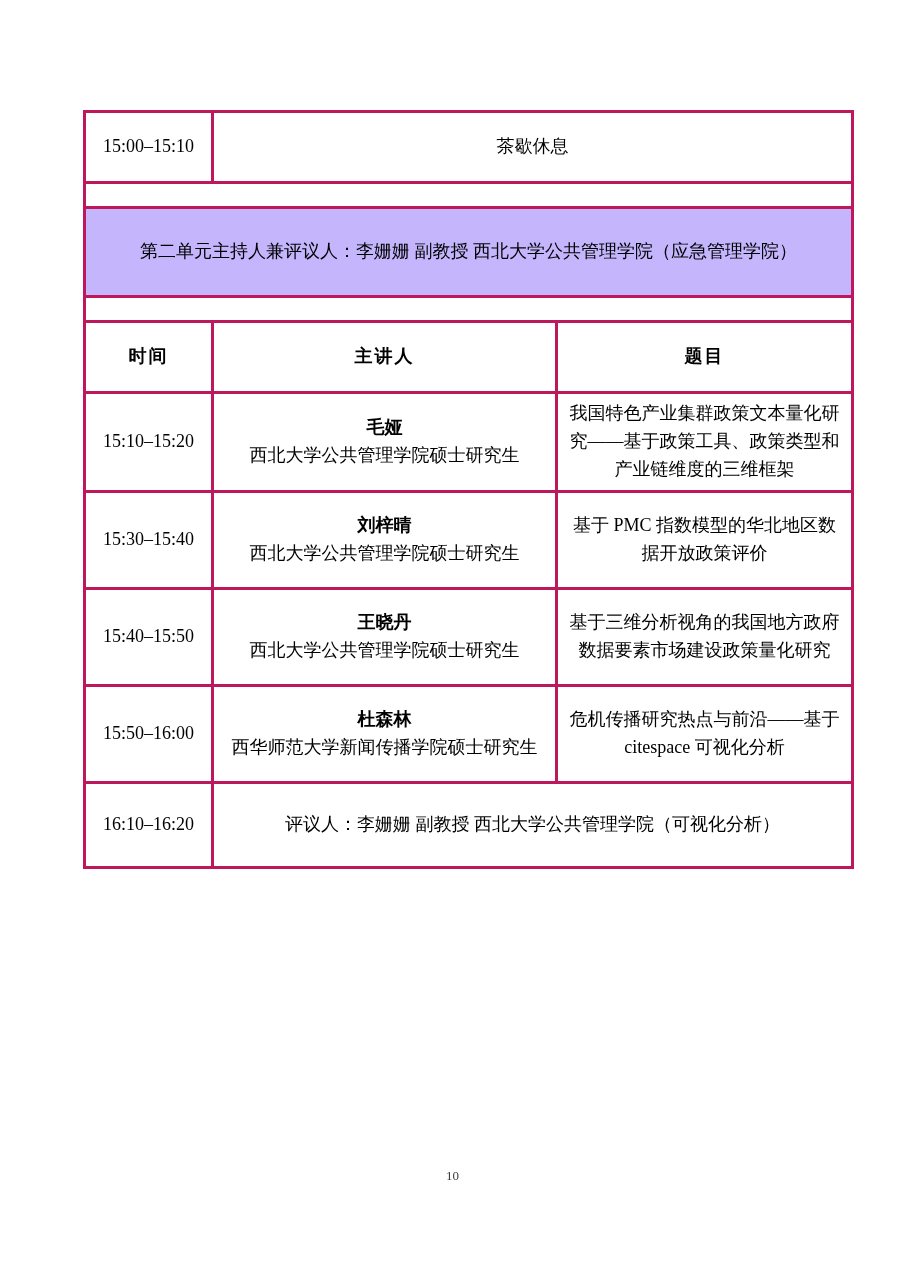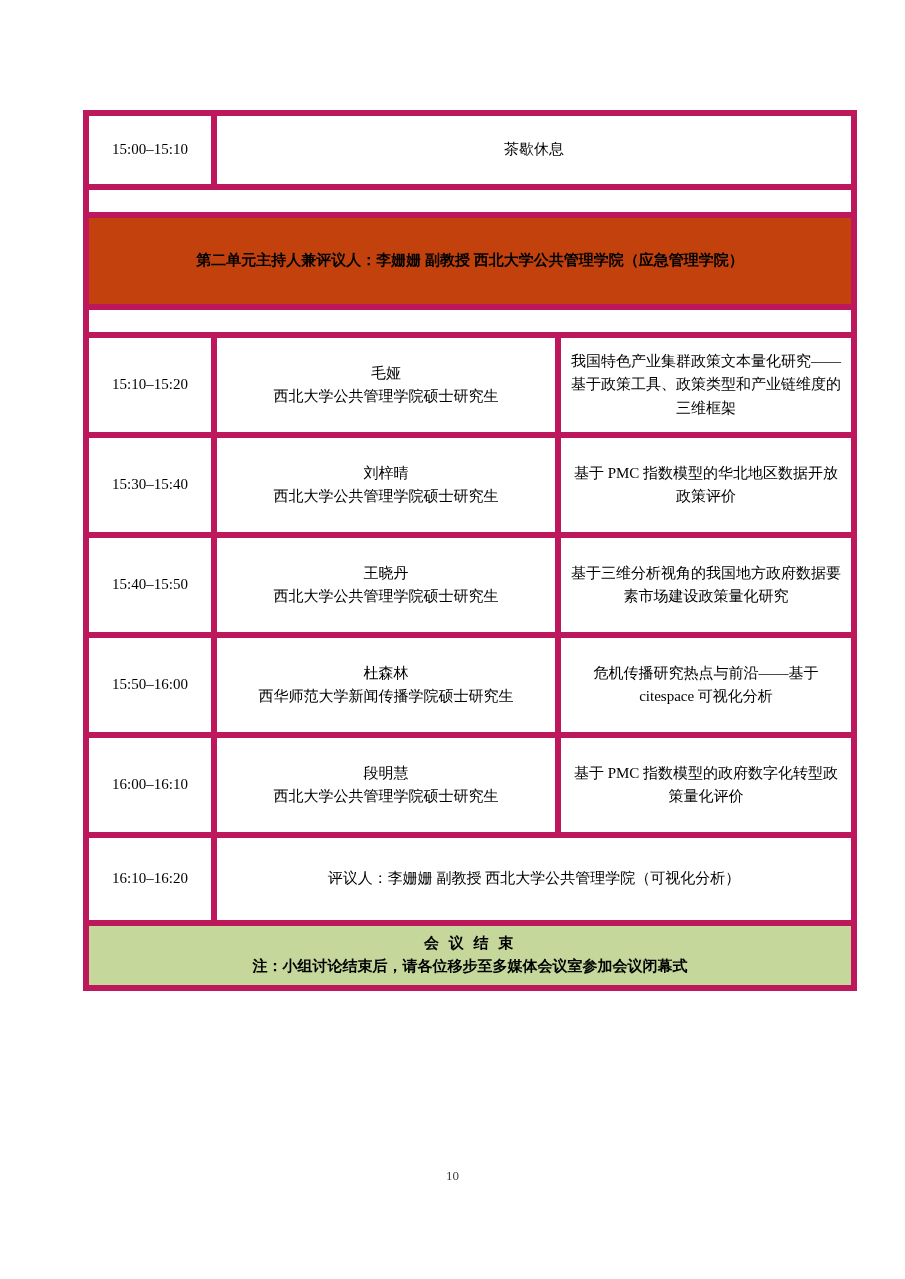--- a/index.html
+++ b/index.html
@@ -30,11 +30,11 @@
     table-layout: fixed;
   }
   table.agenda td {
-    border: 6px solid #be185d;
+    border: 3px solid #be185d;
     vertical-align: middle;
     text-align: center;
     padding: 6px 6px;
-    font-size: 15px;
+    font-size: 18px;
     line-height: 1.55;
   }
   .col-time { width: 128px; }

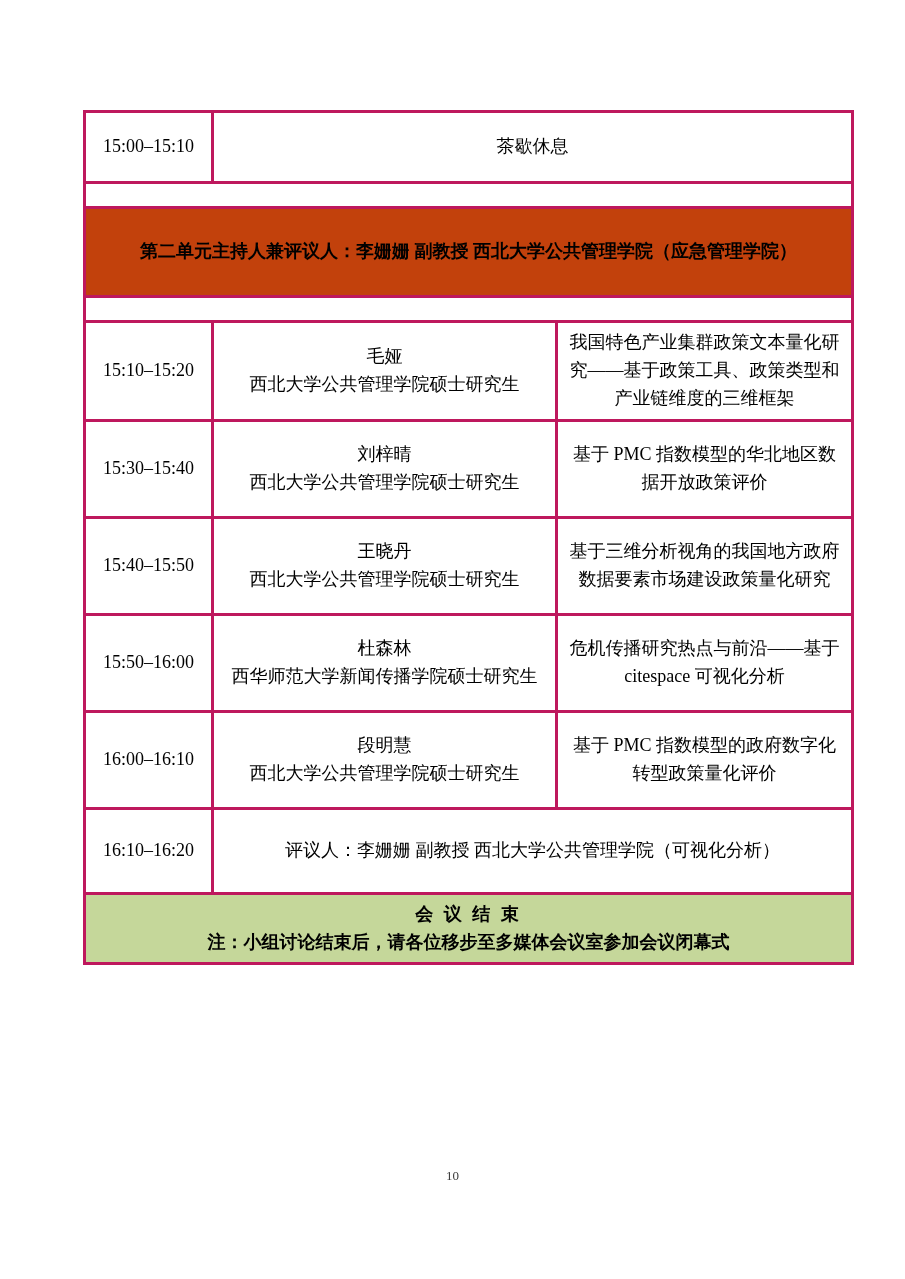--- a/index.html
+++ b/index.html
@@ -46,10 +46,10 @@
     font-size: 15.5px;
   }
   .band td {
-    background: #c2410c;
+    background: #c4b5fd;
     border-left: 1px solid #3c3c3c;
     border-right: 1px solid #3c3c3c;
-    font-weight: bold;
+    font-weight: normal;
     font-size: 15.5px;
     height: 74px;
     padding: 8px 20px;

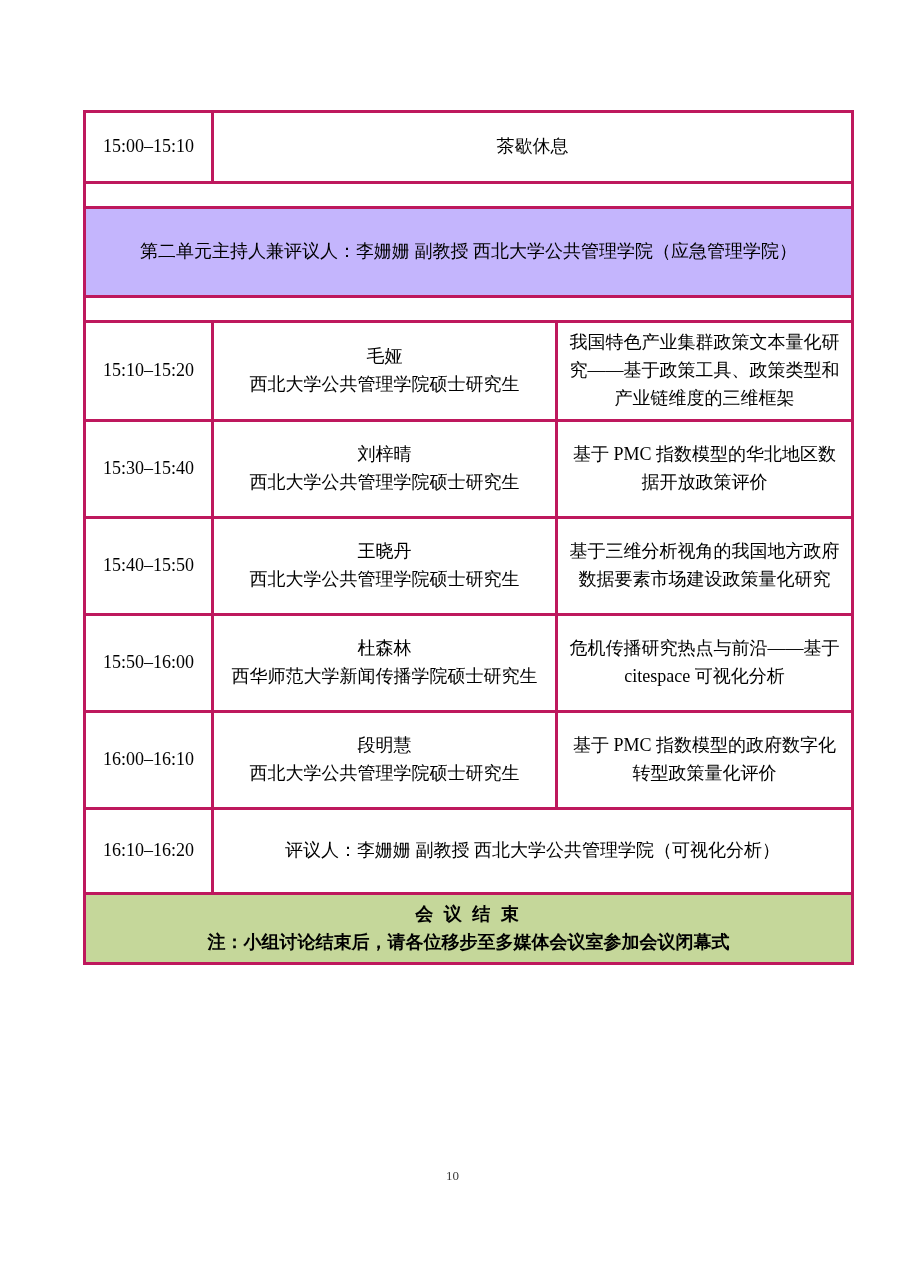--- a/index.html
+++ b/index.html
@@ -139,6 +139,11 @@
       <tr class="band-spacer">
         <td colspan="3"></td>
       </tr>
+      <tr class="hdr">
+        <td>时间</td>
+        <td>主讲人</td>
+        <td>题目</td>
+      </tr>
 
       <tr class="session">
         <td>15:10–15:20</td>

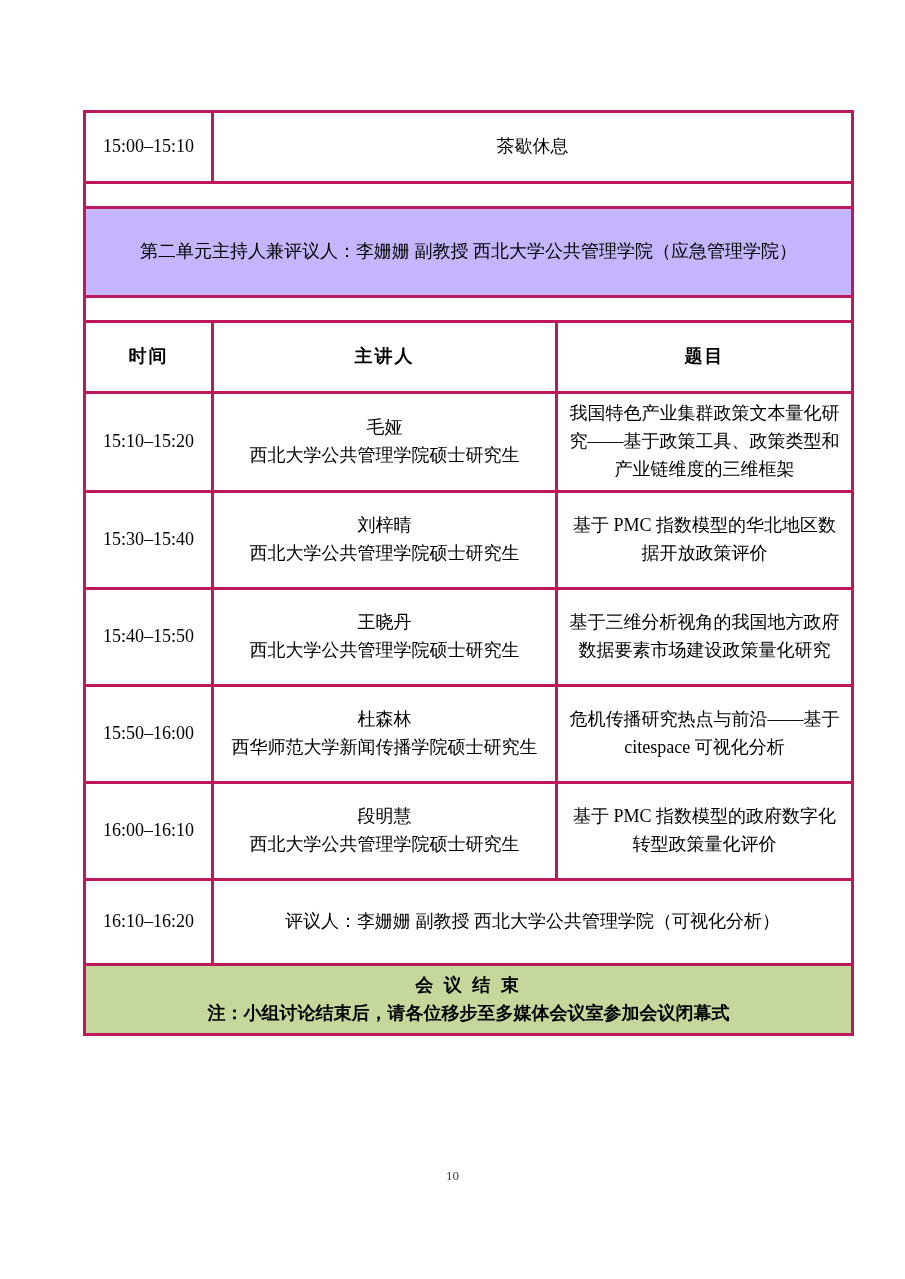--- a/index.html
+++ b/index.html
@@ -79,6 +79,7 @@
   }
   .name-line {
     display: block;
+    font-weight: bold;
   }
   .affil-line {
     display: block;

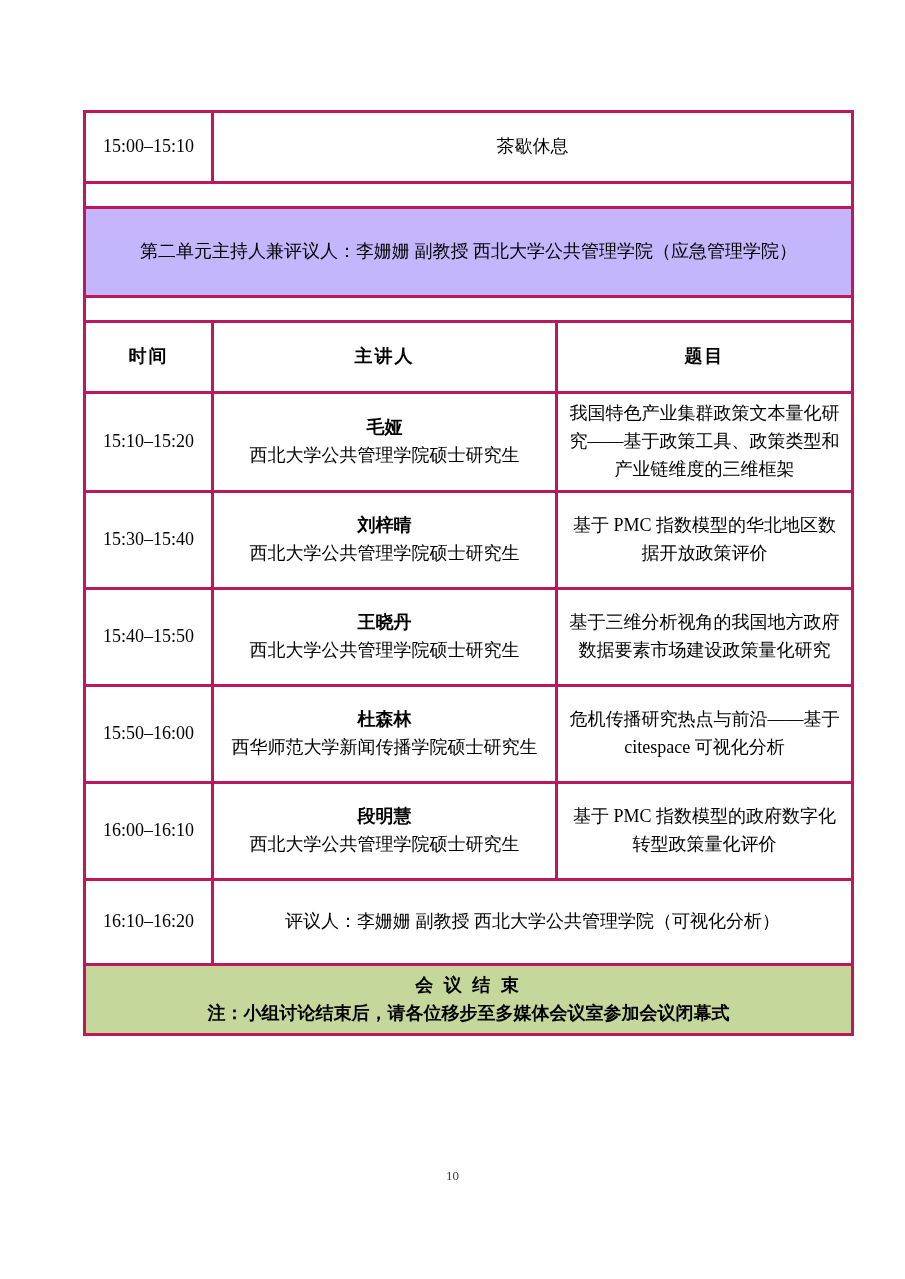--- a/index.html
+++ b/index.html
@@ -183,14 +183,6 @@
         <td class="cell-topic">危机传播研究热点与前沿——基于 citespace 可视化分析</td>
       </tr>
 
-      <tr class="session">
-        <td>16:00–16:10</td>
-        <td class="cell-speaker">
-          <span class="name-line">段明慧</span>
-          <span class="affil-line">西北大学公共管理学院硕士研究生</span>
-        </td>
-        <td class="cell-topic">基于 PMC 指数模型的政府数字化转型政策量化评价</td>
-      </tr>
 
       <tr class="discussant">
         <td>16:10–16:20</td>

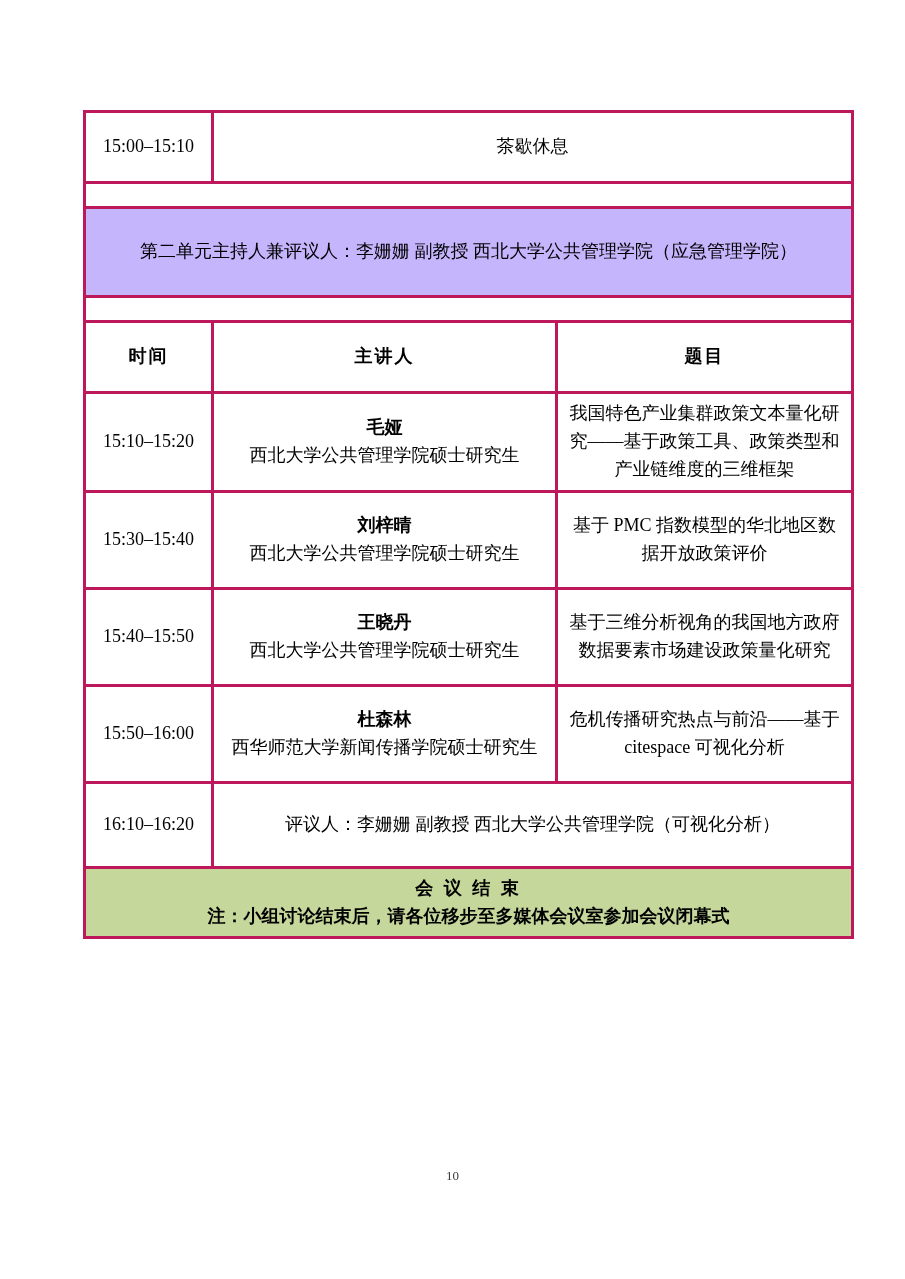--- a/index.html
+++ b/index.html
@@ -189,12 +189,6 @@
         <td colspan="2">评议人：李姗姗  副教授  西北大学公共管理学院（可视化分析）</td>
       </tr>
 
-      <tr class="footer-band">
-        <td colspan="3">
-          <span class="end-line">会 议 结 束</span>
-          <span class="note-line">注：小组讨论结束后，请各位移步至多媒体会议室参加会议闭幕式</span>
-        </td>
-      </tr>
     </tbody>
   </table>
 

